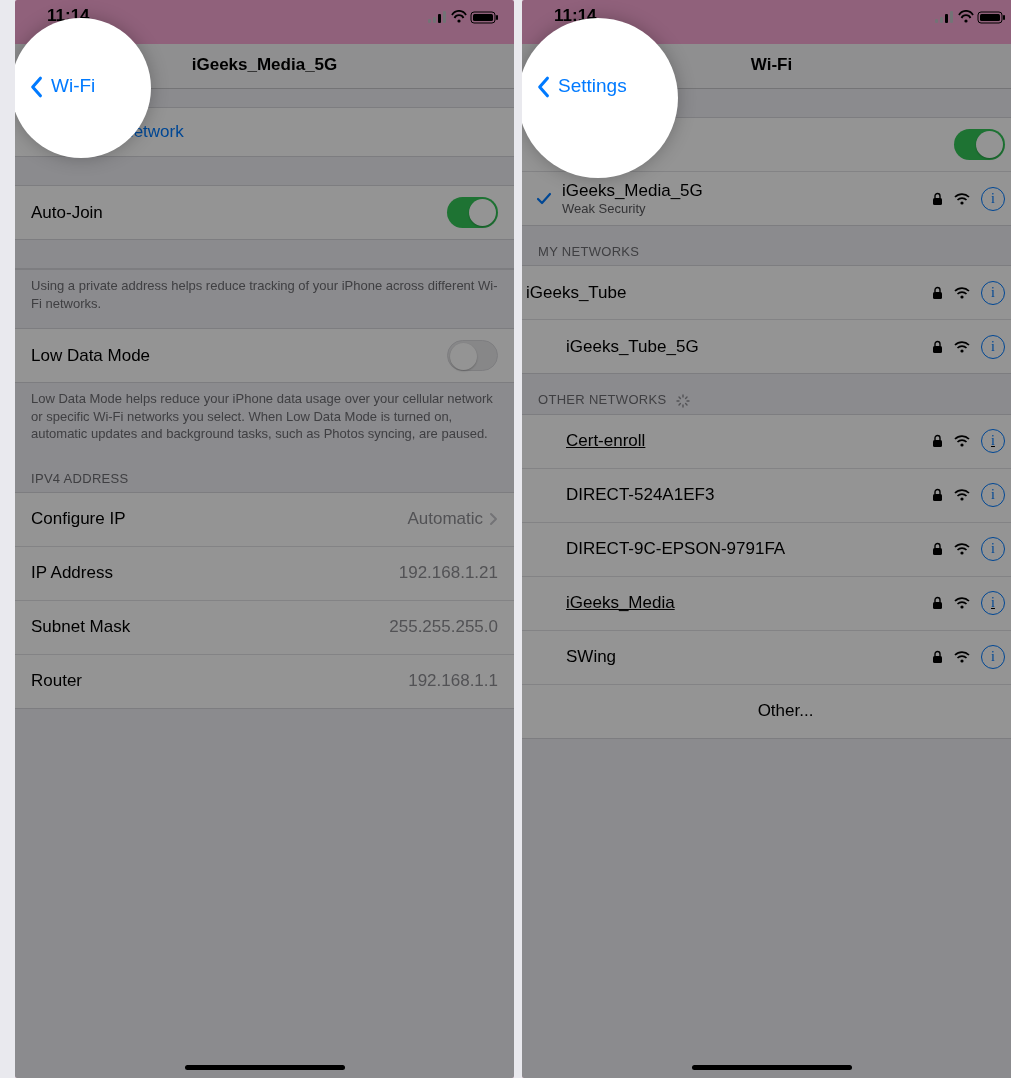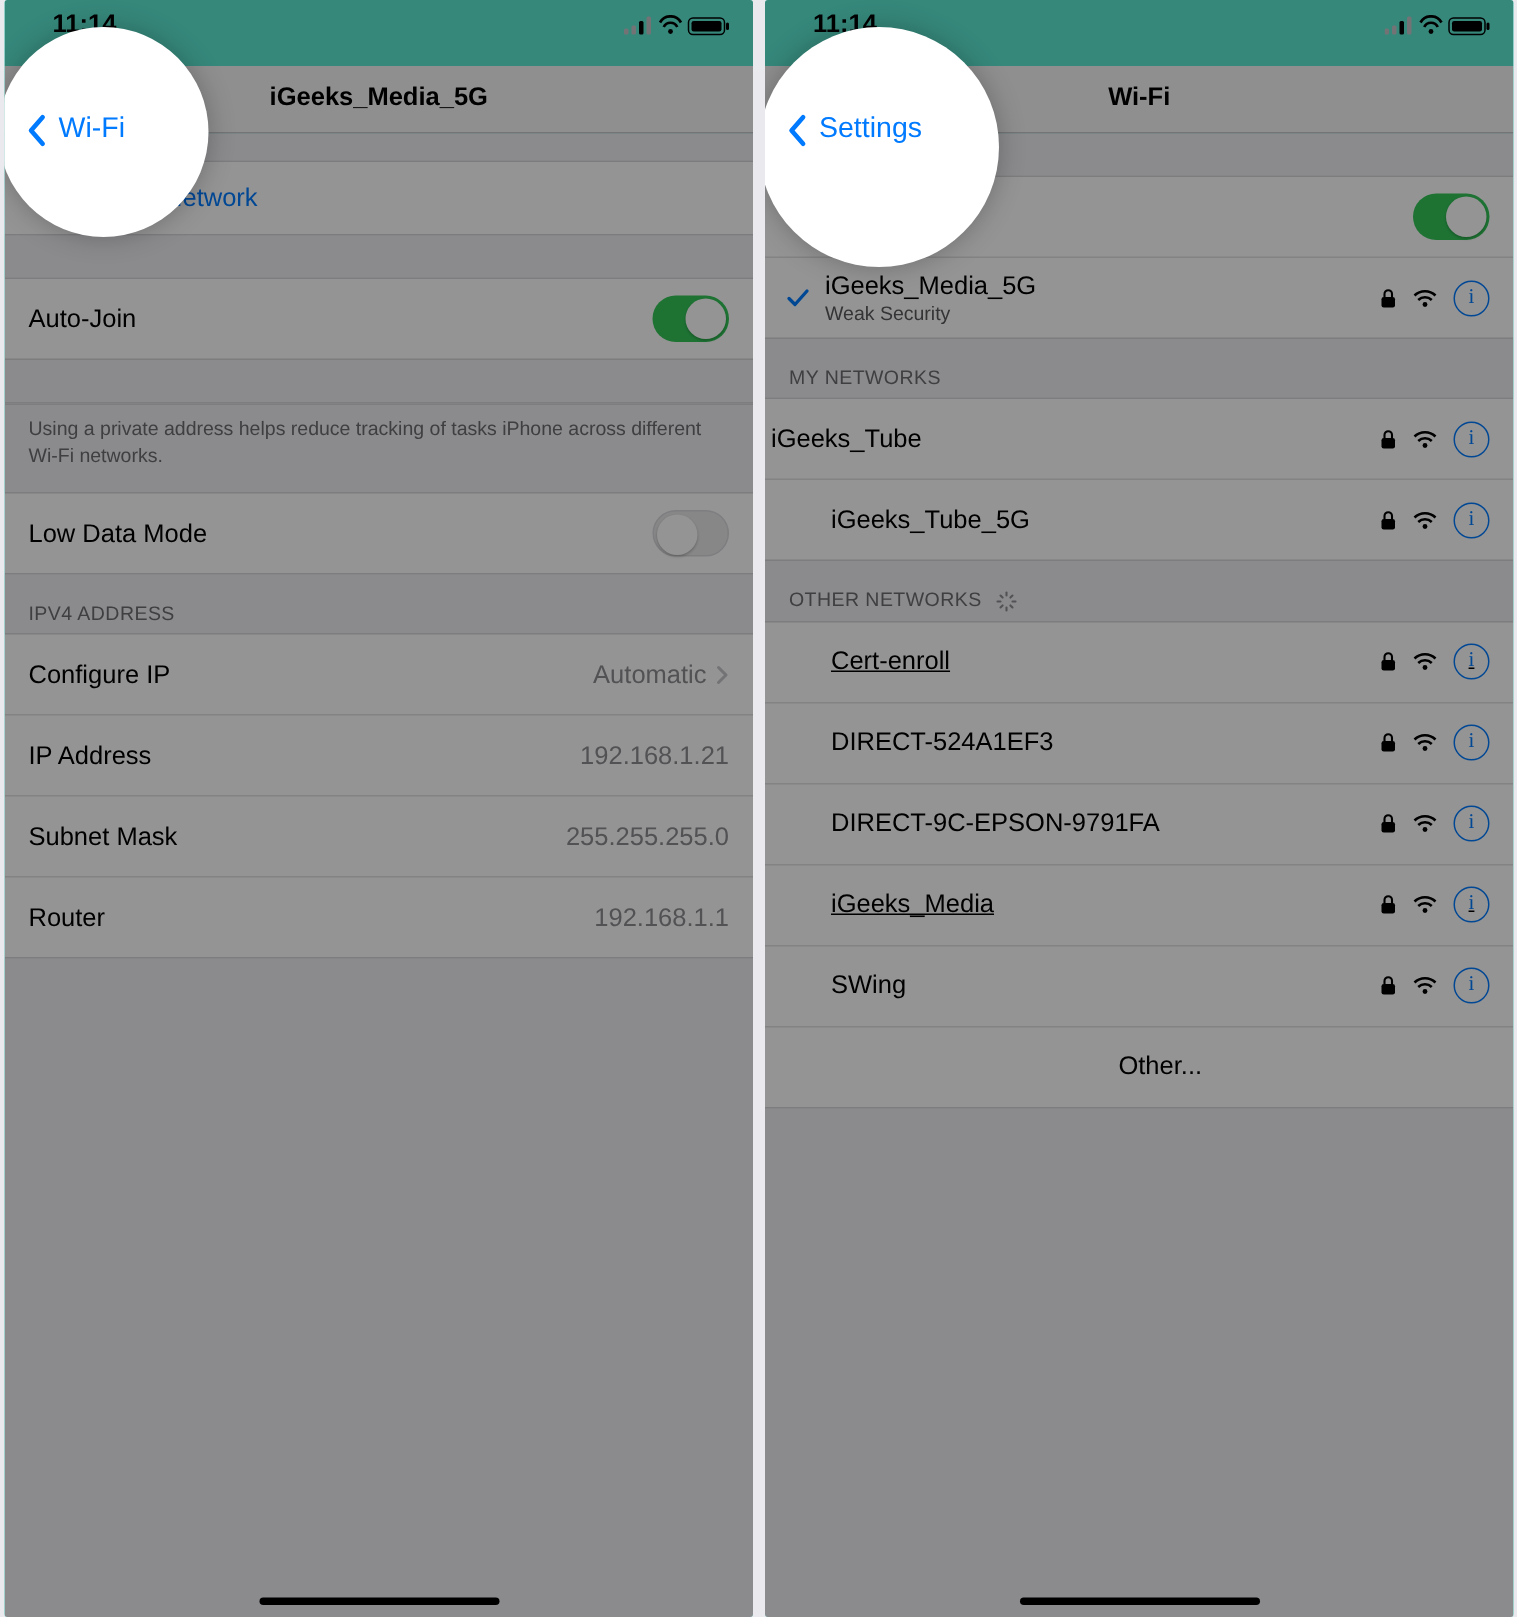--- a/index.html
+++ b/index.html
@@ -5,7 +5,7 @@
   html,body{margin:0;padding:0;background:#e9e9ee;}
   body{width:1011px;height:1078px;overflow:hidden;font-family:-apple-system,Helvetica,Arial,sans-serif;}
   .stage{position:relative;width:1011px;height:1078px;}
-  .phone{position:absolute;top:0;width:499px;height:1078px;background:#5eead4;overflow:hidden;border-radius:2px;}
+  .phone{position:absolute;top:0;width:499px;height:1078px;background:#f9a8d4;overflow:hidden;border-radius:2px;margin-left:12px;}
   .phone.left{left:3px;}
   .phone.right{left:510px;}
   .dim{position:absolute;inset:0;background:rgba(0,0,0,0.42);pointer-events:none;z-index:5;}

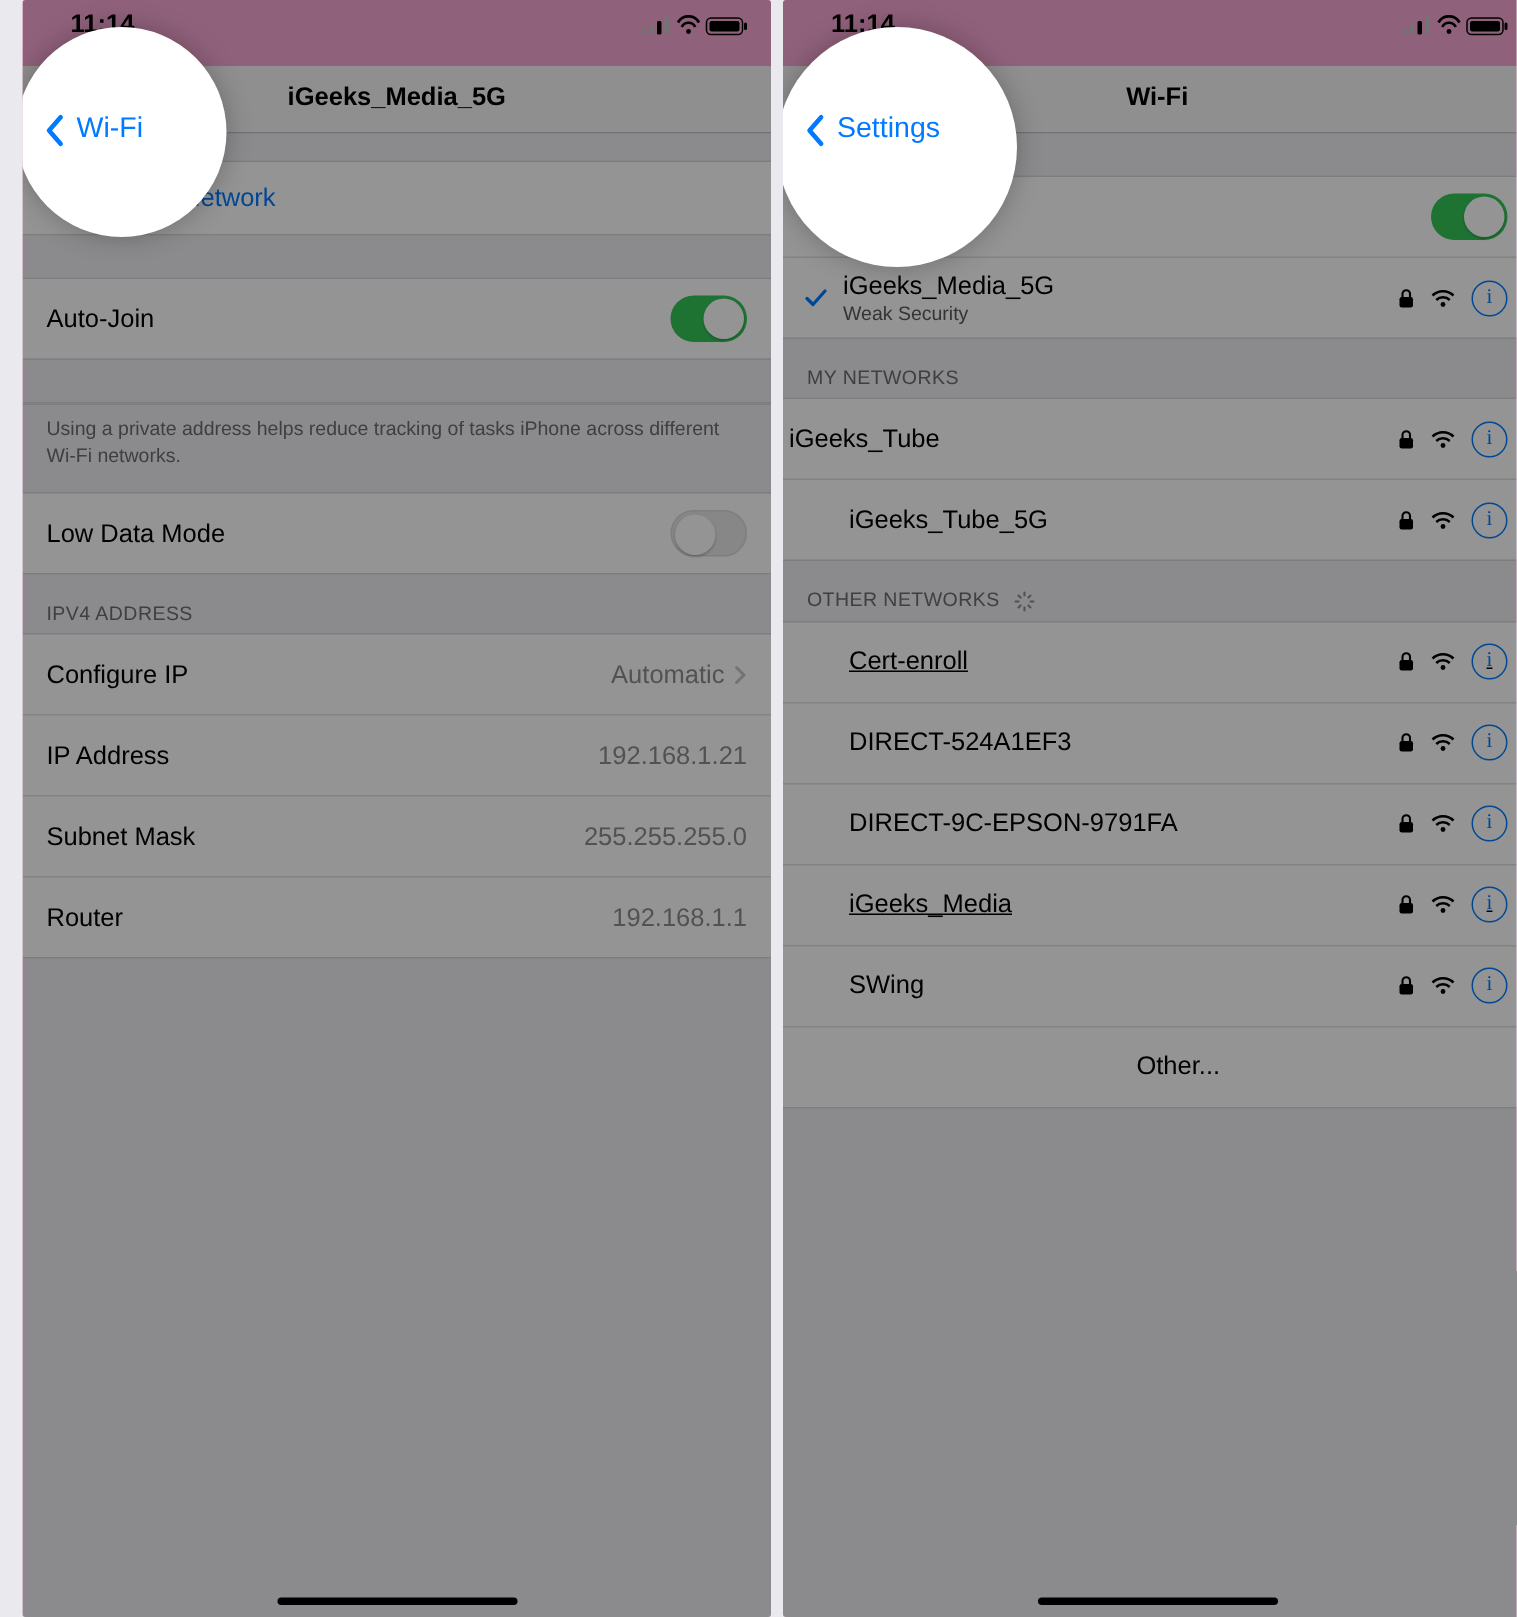--- a/index.html
+++ b/index.html
@@ -95,7 +95,7 @@
       <div class="sp"></div>
       <div class="group">
       </div>
-      <div class="ft">Using a private address helps reduce tracking of tasks iPhone across different Wi-Fi networks.</div>
+      <div class="ft">Using a private address helps reduce tracking of your iPhone across different Wi-Fi networks.</div>
       <div class="group" style="margin-top:6px;">
         <div class="row tall">
           <span class="label">Low Data Mode</span>

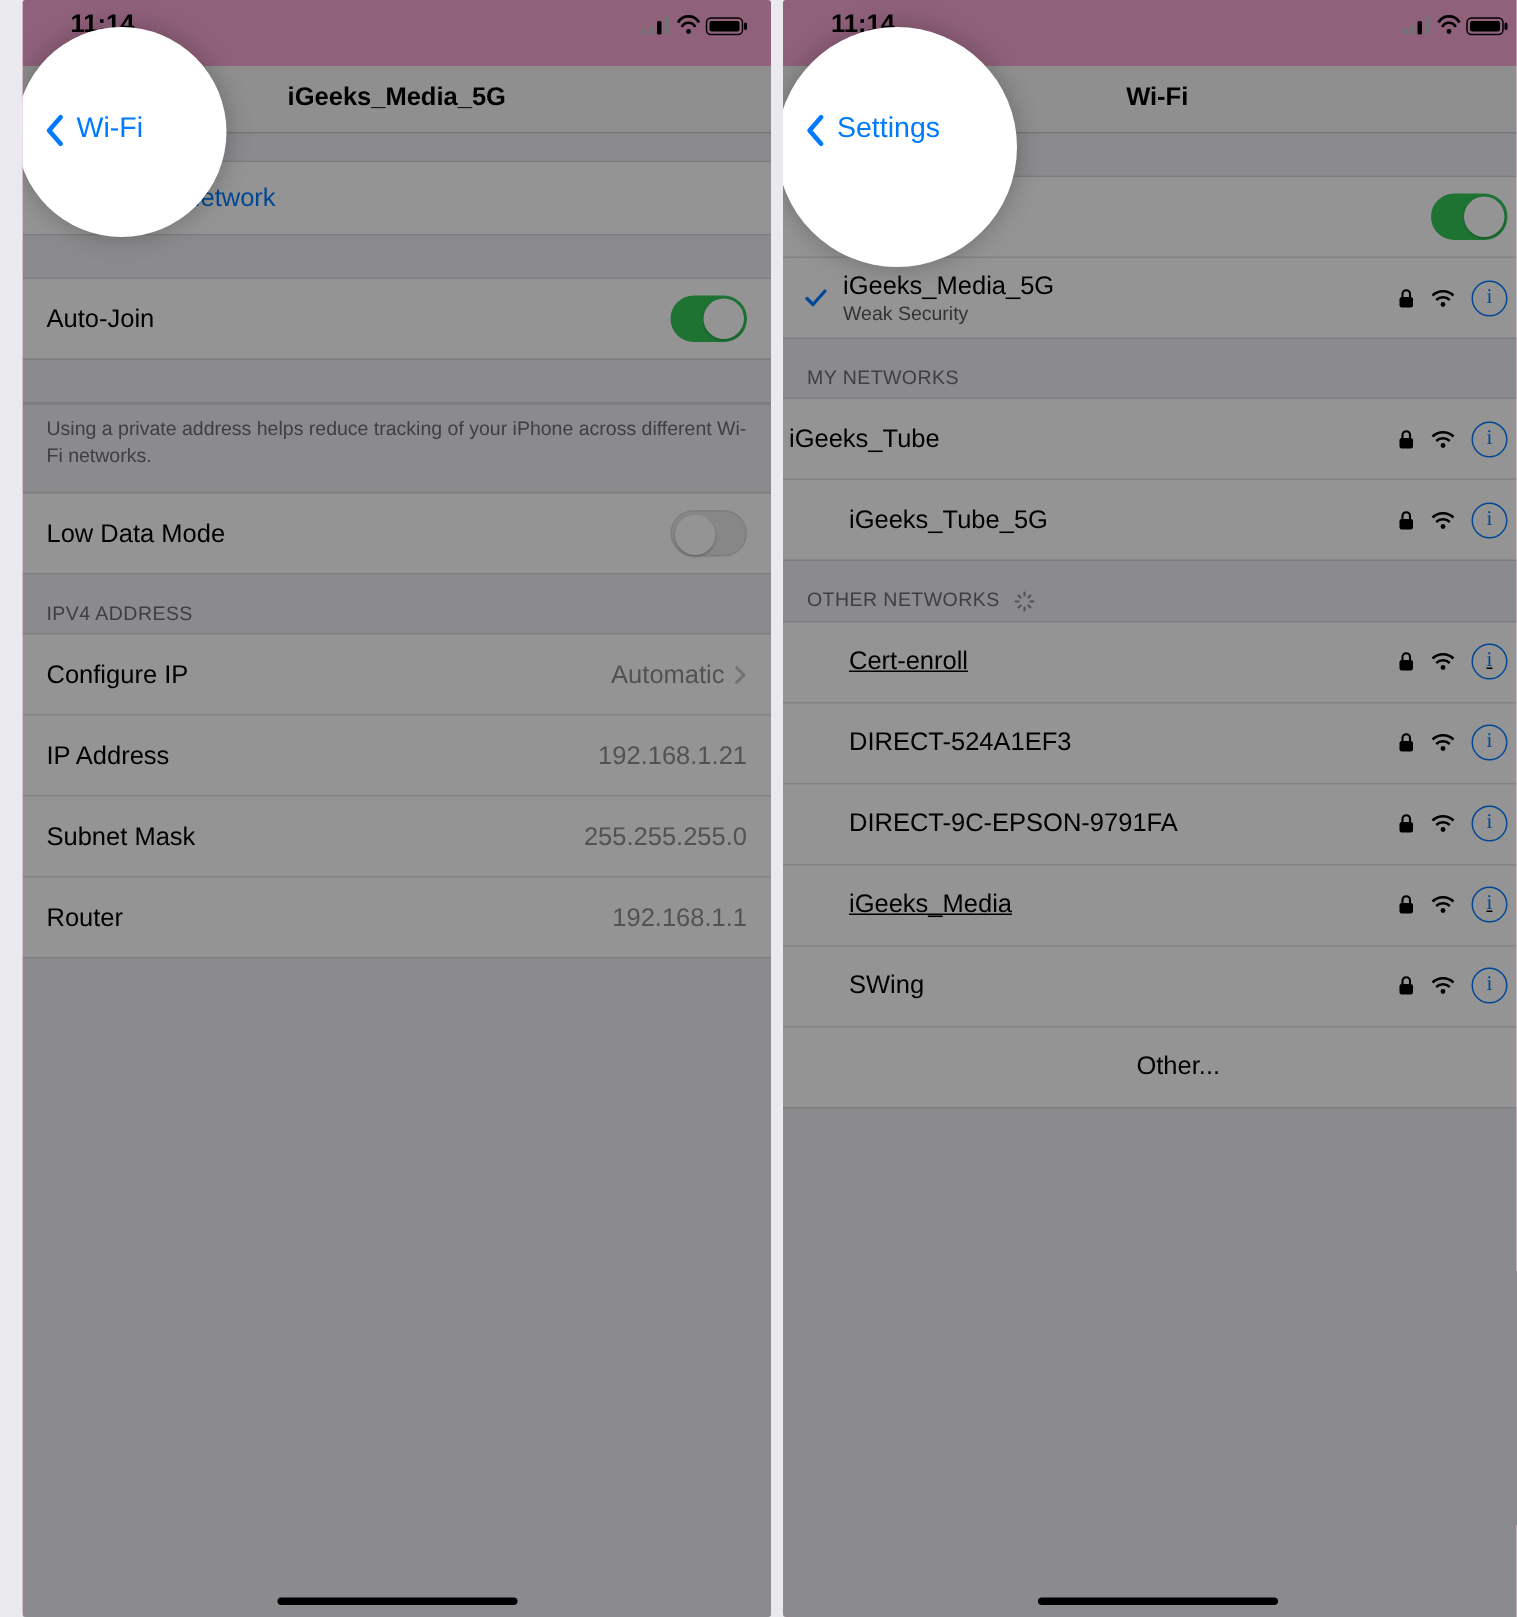--- a/index.html
+++ b/index.html
@@ -106,6 +106,7 @@
           </span>
         </div>
       </div>
+      <div class="ft">Low Data Mode helps reduce your iPhone data usage over your cellular network or specific Wi-Fi networks you select. When Low Data Mode is turned on, automatic updates and background tasks, such as Photos syncing, are paused.</div>
       <div class="hdr">IPV4 ADDRESS</div>
       <div class="group">
         <div class="row tall">

